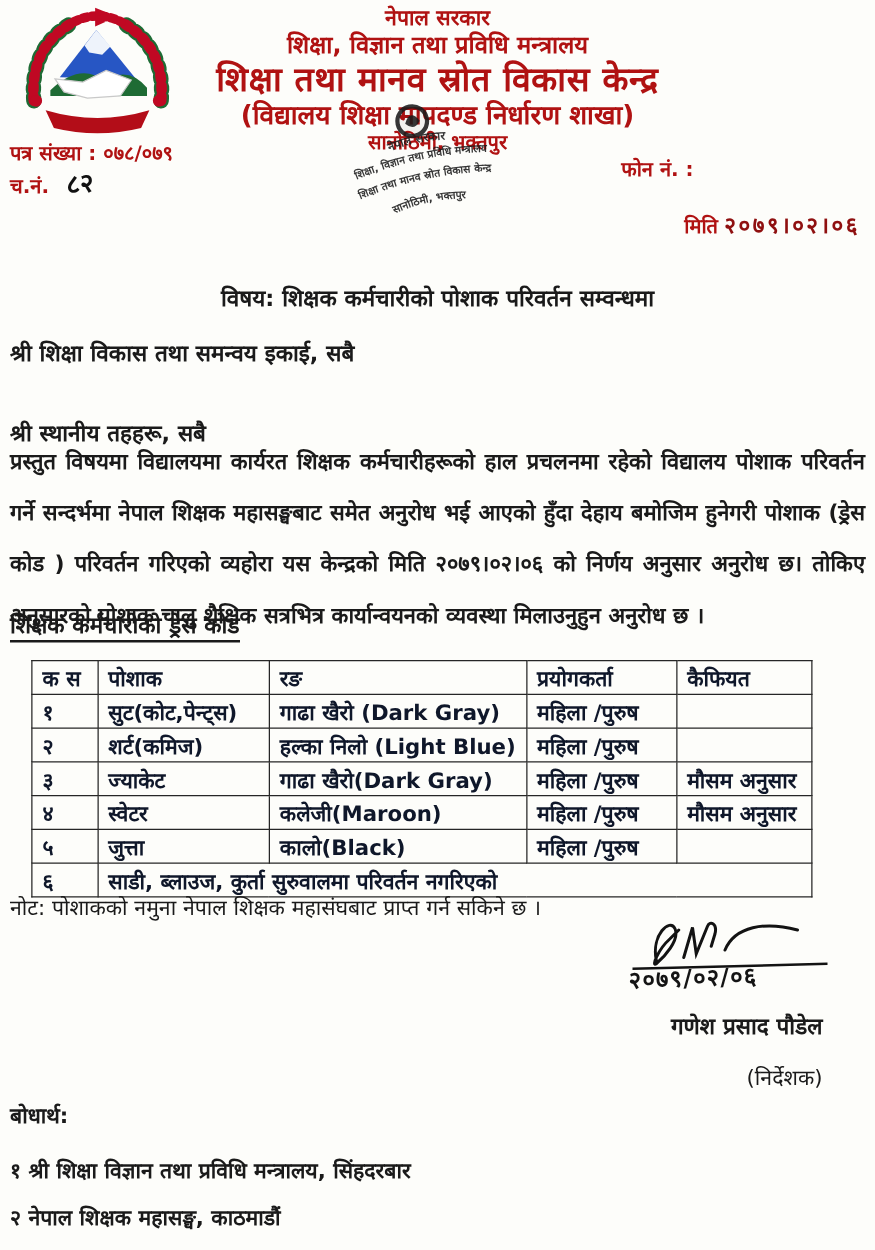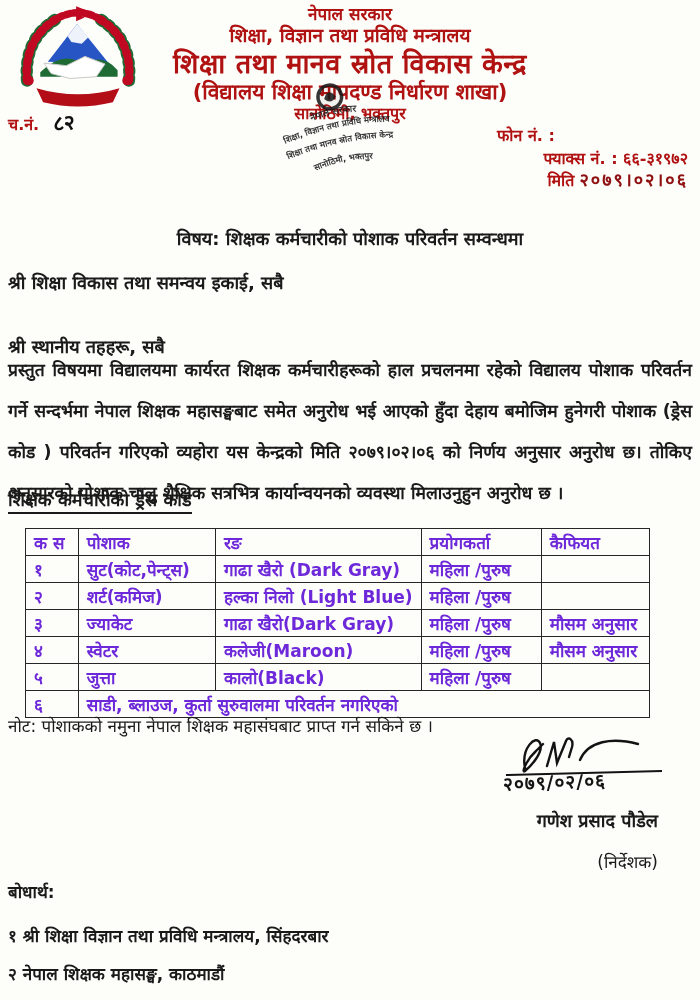--- a/index.html
+++ b/index.html
@@ -103,6 +103,7 @@
   </svg>
 
   <div class="abs refblock">
+    <div class="red bold">पत्र संख्या : ०७८/०७९</div>
     <div>
       <span class="red bold">च.नं.</span>
       <span class="chano">८२</span>

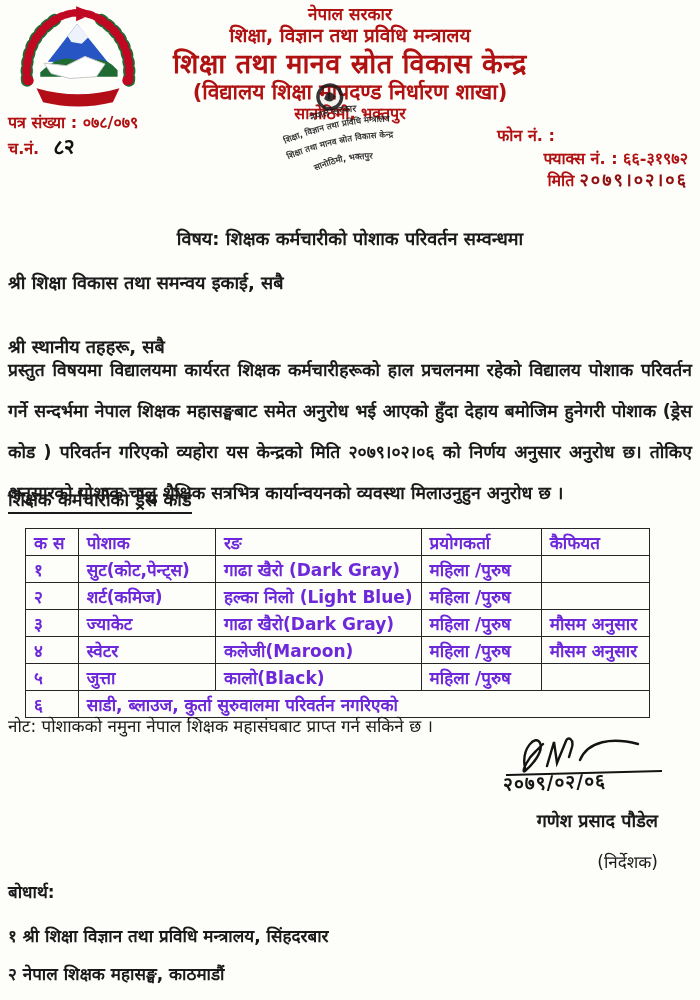--- a/index.html
+++ b/index.html
@@ -111,7 +111,6 @@
   </div>
 
   <div class="abs phone red bold">फोन नं. :</div>
-  <div class="abs fax red bold">फ्याक्स नं. : ६६-३१९७२</div>
   <div class="abs dateline">
     <span class="red bold">मिति</span>
     <span class="dval">२०७९।०२।०६</span>

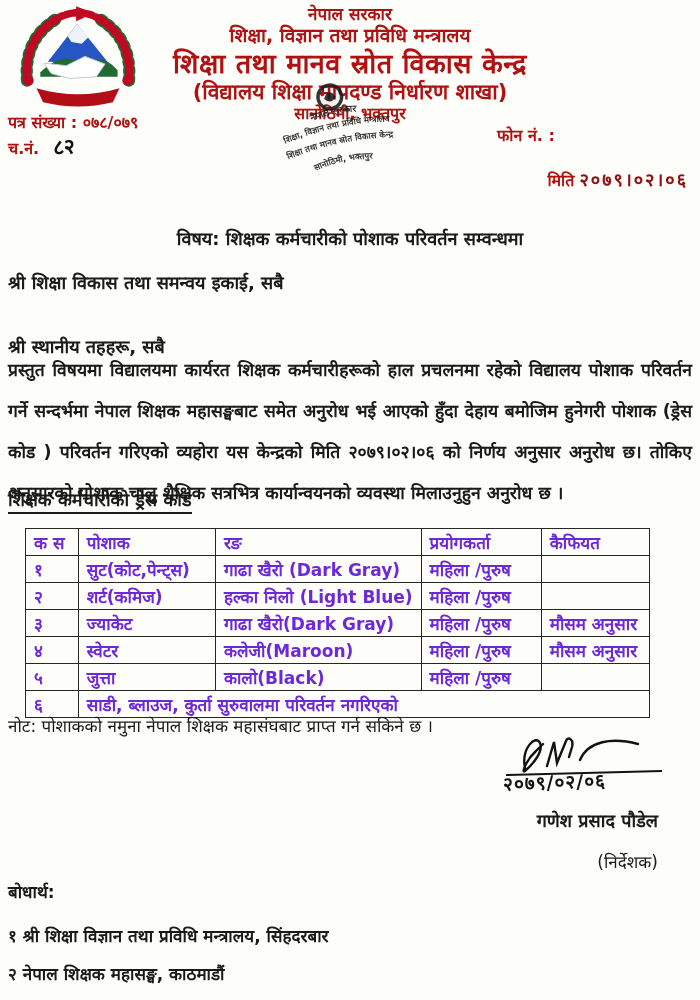--- a/index.html
+++ b/index.html
@@ -39,7 +39,7 @@
     border-bottom:2px solid #1a1a1a;padding-bottom:1px;}
 
   table.dress{position:absolute;left:25px;top:528px;width:625px;border-collapse:collapse;
-    font-size:17px;color:#6d28d9;}
+    font-size:17px;color:#0f172a;}
   table.dress th,table.dress td{border:1.6px solid #262626;text-align:left;
     padding:0 8px;height:26px;font-weight:bold;white-space:nowrap;}
   table.dress th{font-weight:bold;}

